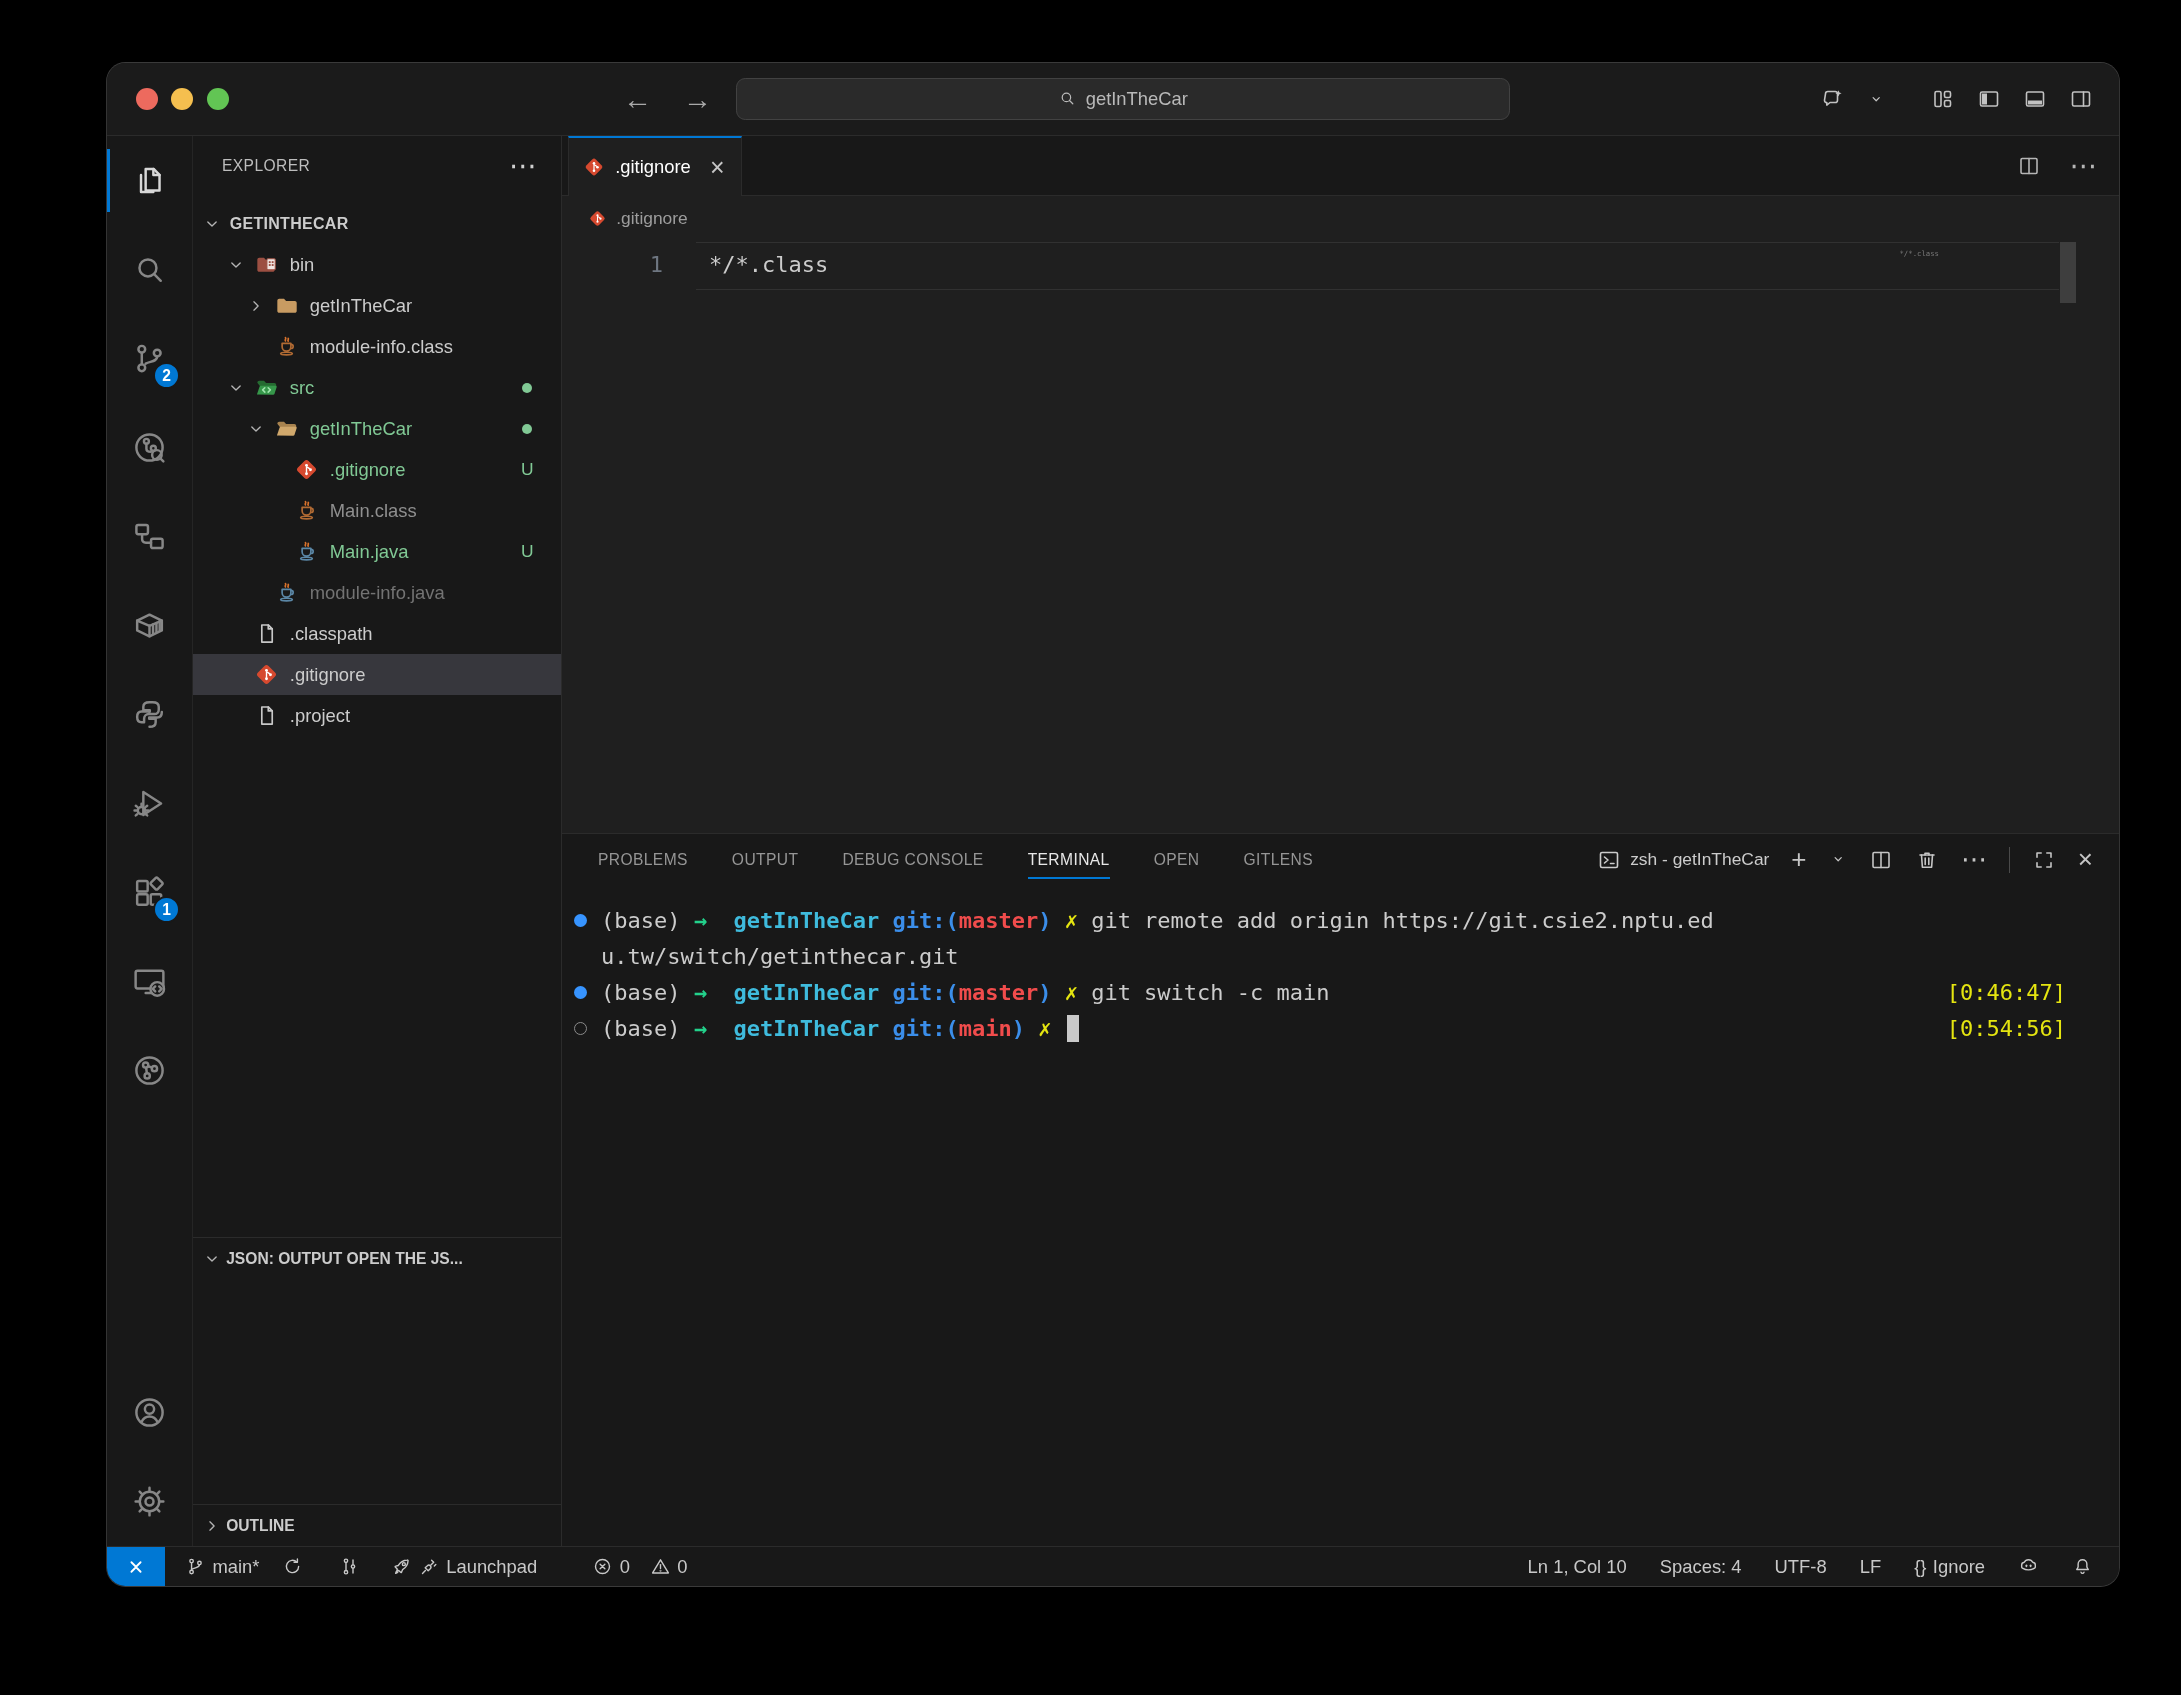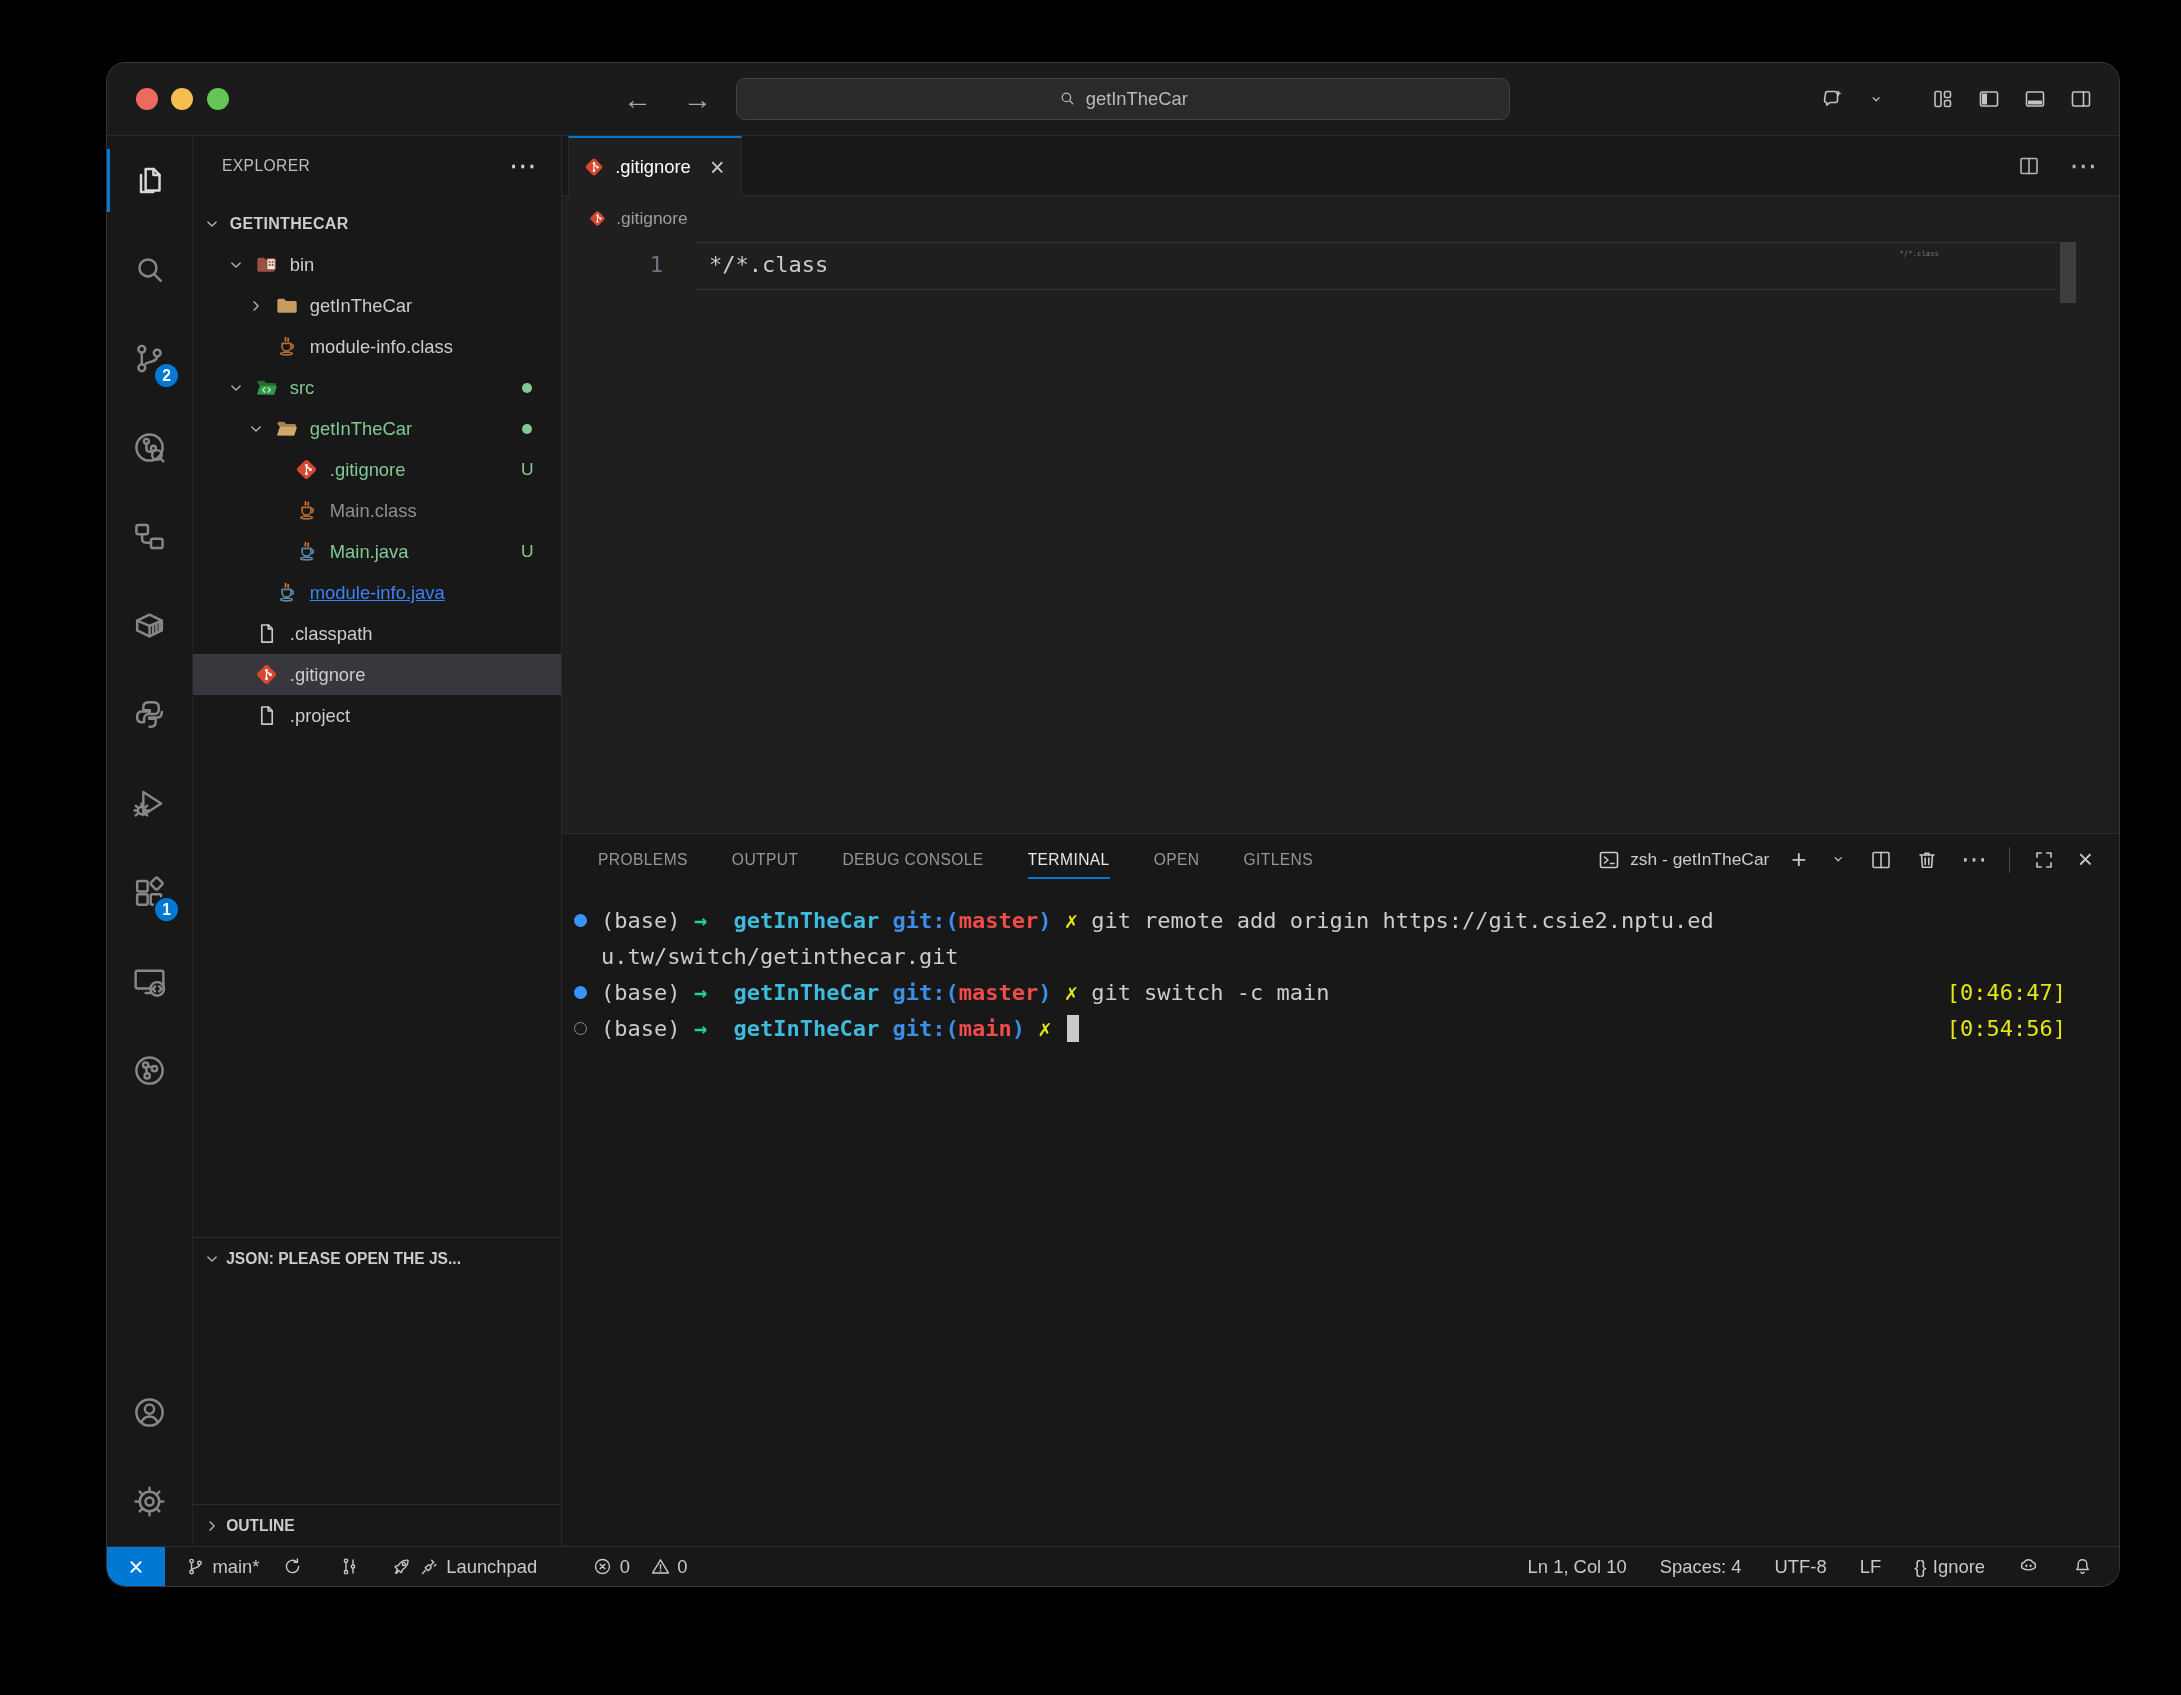--- a/index.html
+++ b/index.html
@@ -430,7 +430,7 @@
                 </g>
               </svg>
             </span>
-            <span class="tr-label" style="color: #3b82f6; text-decoration: underline;">module-info.java</span>
+            <span class="tr-label" style="color: #737373;">module-info.java</span>
           </div>
           <div class="tree-row" style="padding-left: 33px;">
             <span class="tr-spacer"></span>

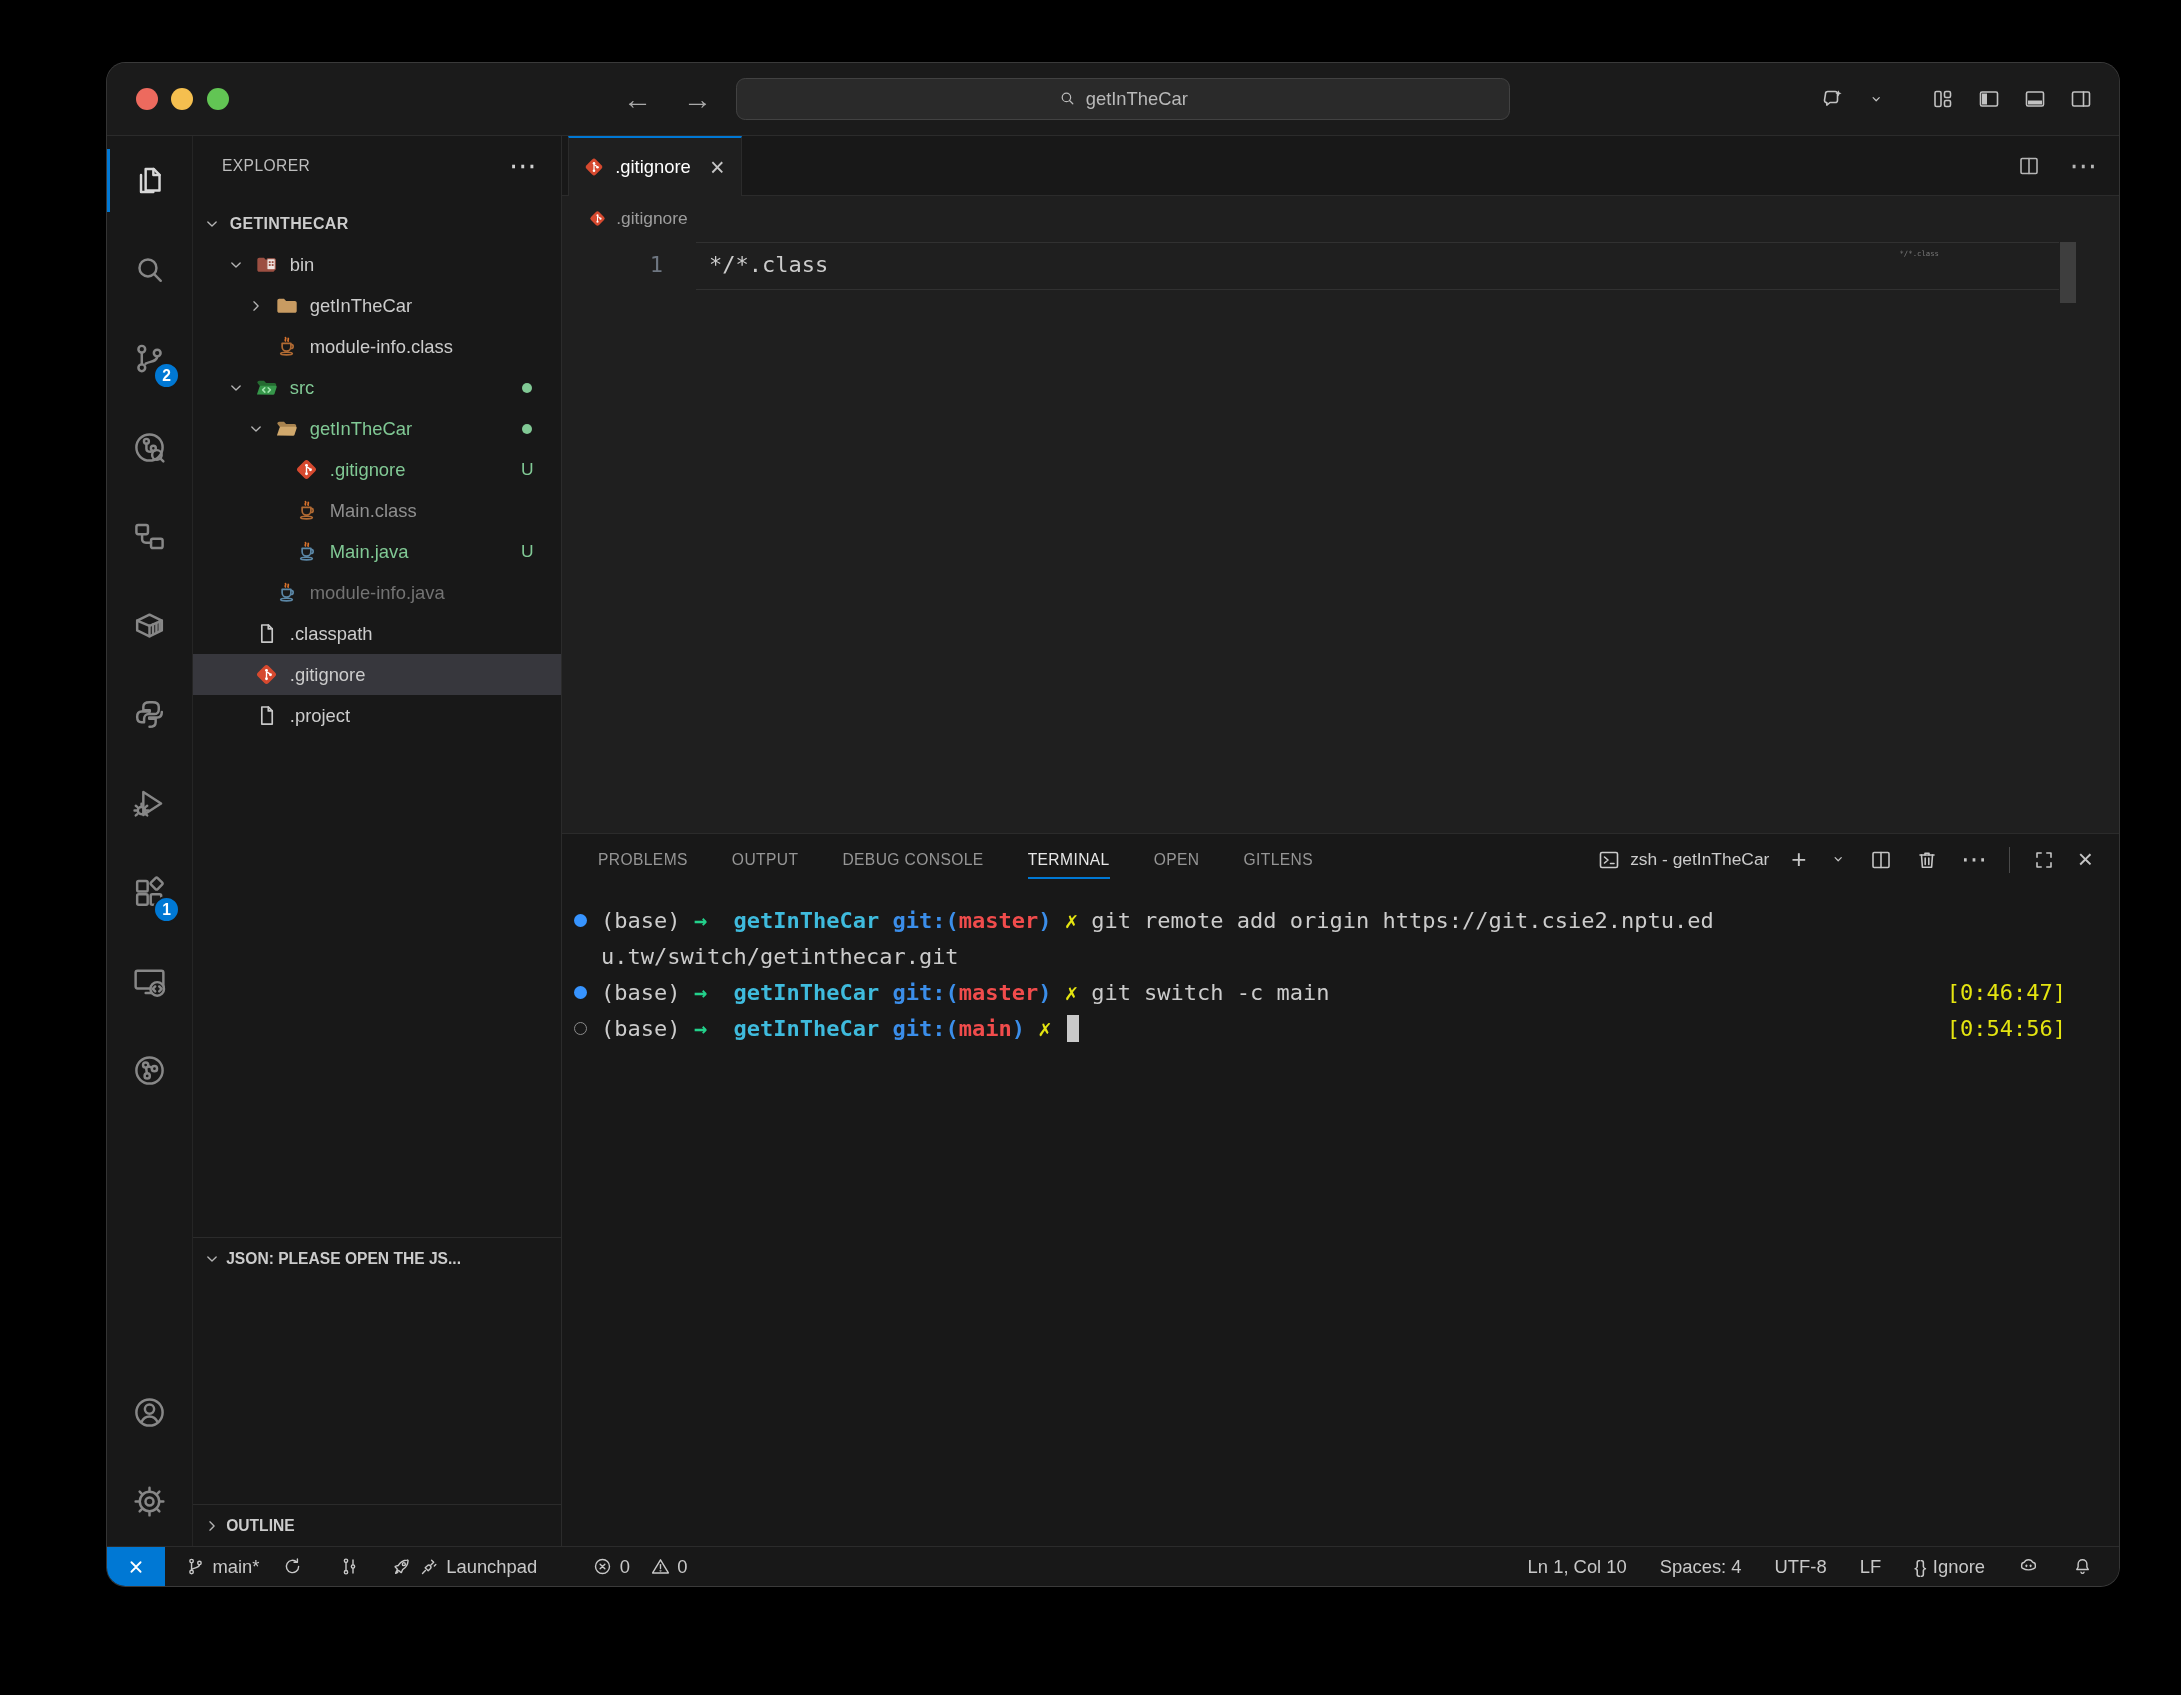--- a/index.html
+++ b/index.html
@@ -482,7 +482,7 @@
                 <path d="M7 9.5l5 5 5-5"></path>
               </svg>
             </span>
-          <span>JSON: PLEASE OPEN THE JS...</span>
+          <span>JSON: OUTPUT OPEN THE JS...</span>
         </div>
         <div class="section-body"></div>
         <div class="section-header">

